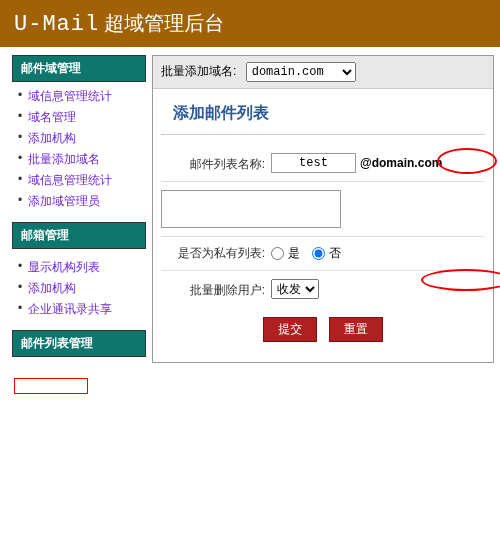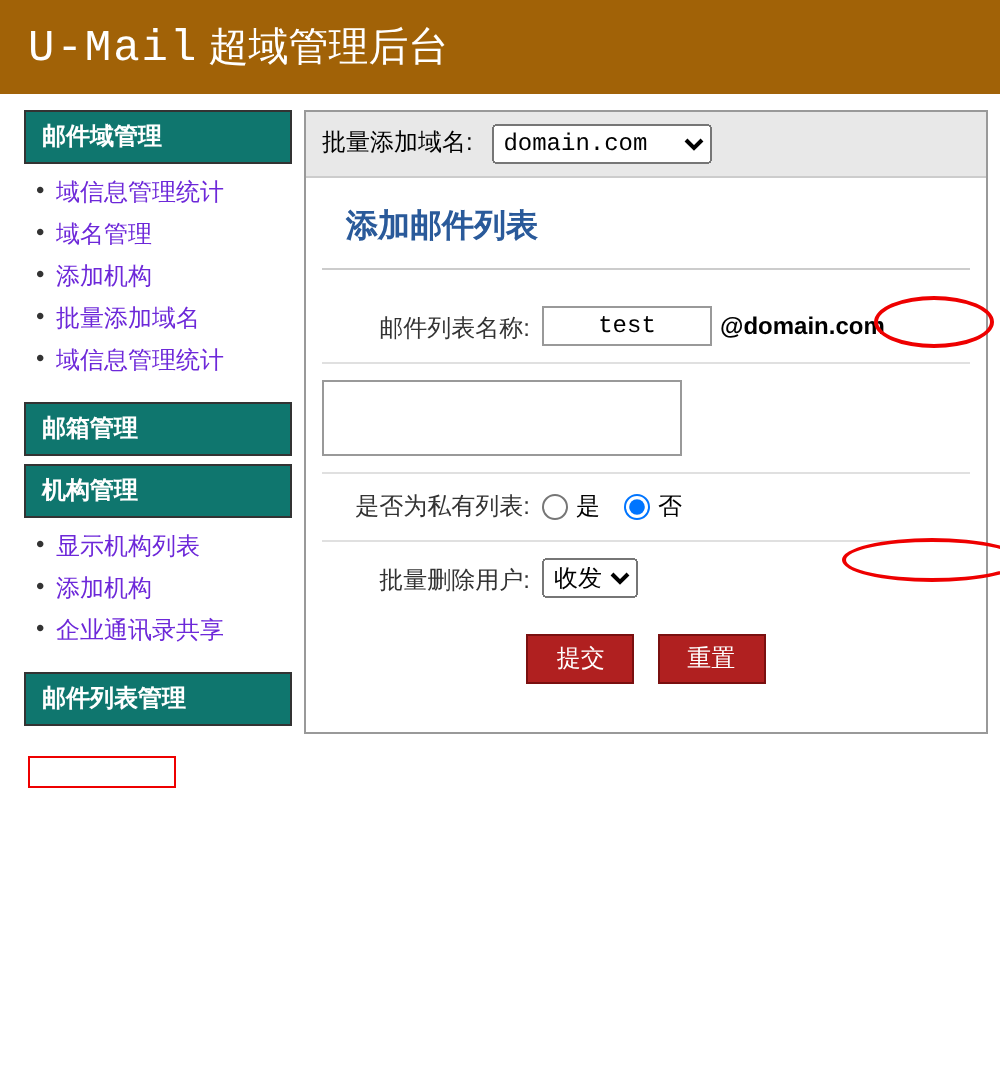--- a/index.html
+++ b/index.html
@@ -51,6 +51,7 @@
           <li><a>添加机构</a></li>
           <li><a>批量添加域名</a></li>
           <li><a>域信息管理统计</a></li>
+          <li><a>添加域管理员</a></li>
         </ul>
       </div>
       <div class="menu-group">

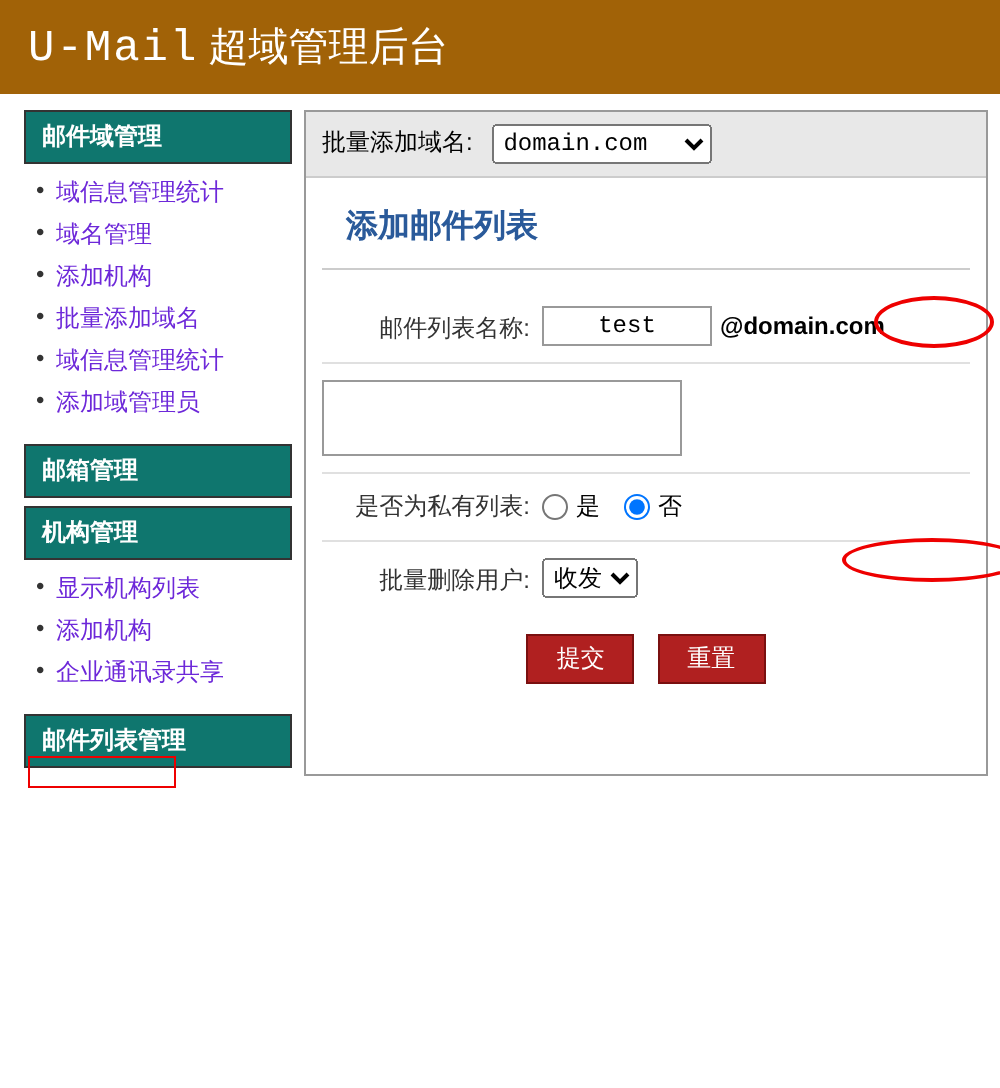--- a/index.html
+++ b/index.html
@@ -58,7 +58,6 @@
         <div class="menu-header">邮箱管理</div>
       </div>
       <div class="menu-group">
-        <div class="menu-header">机构管理</div>
         <ul class="menu-items">
           <li><a>显示机构列表</a></li>
           <li><a>添加机构</a></li>

